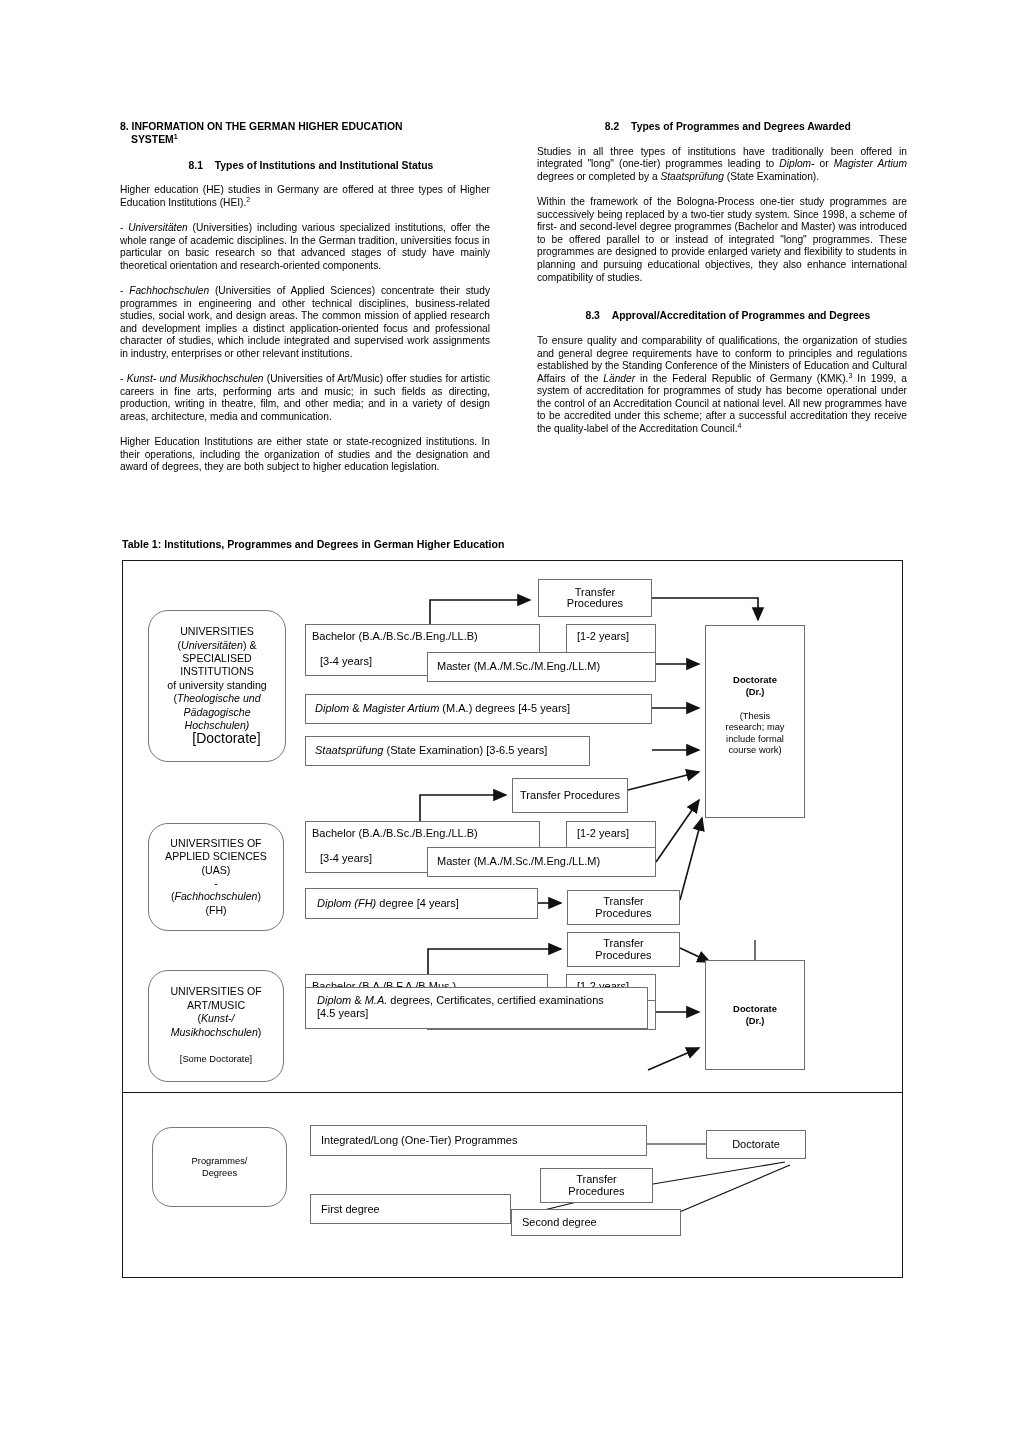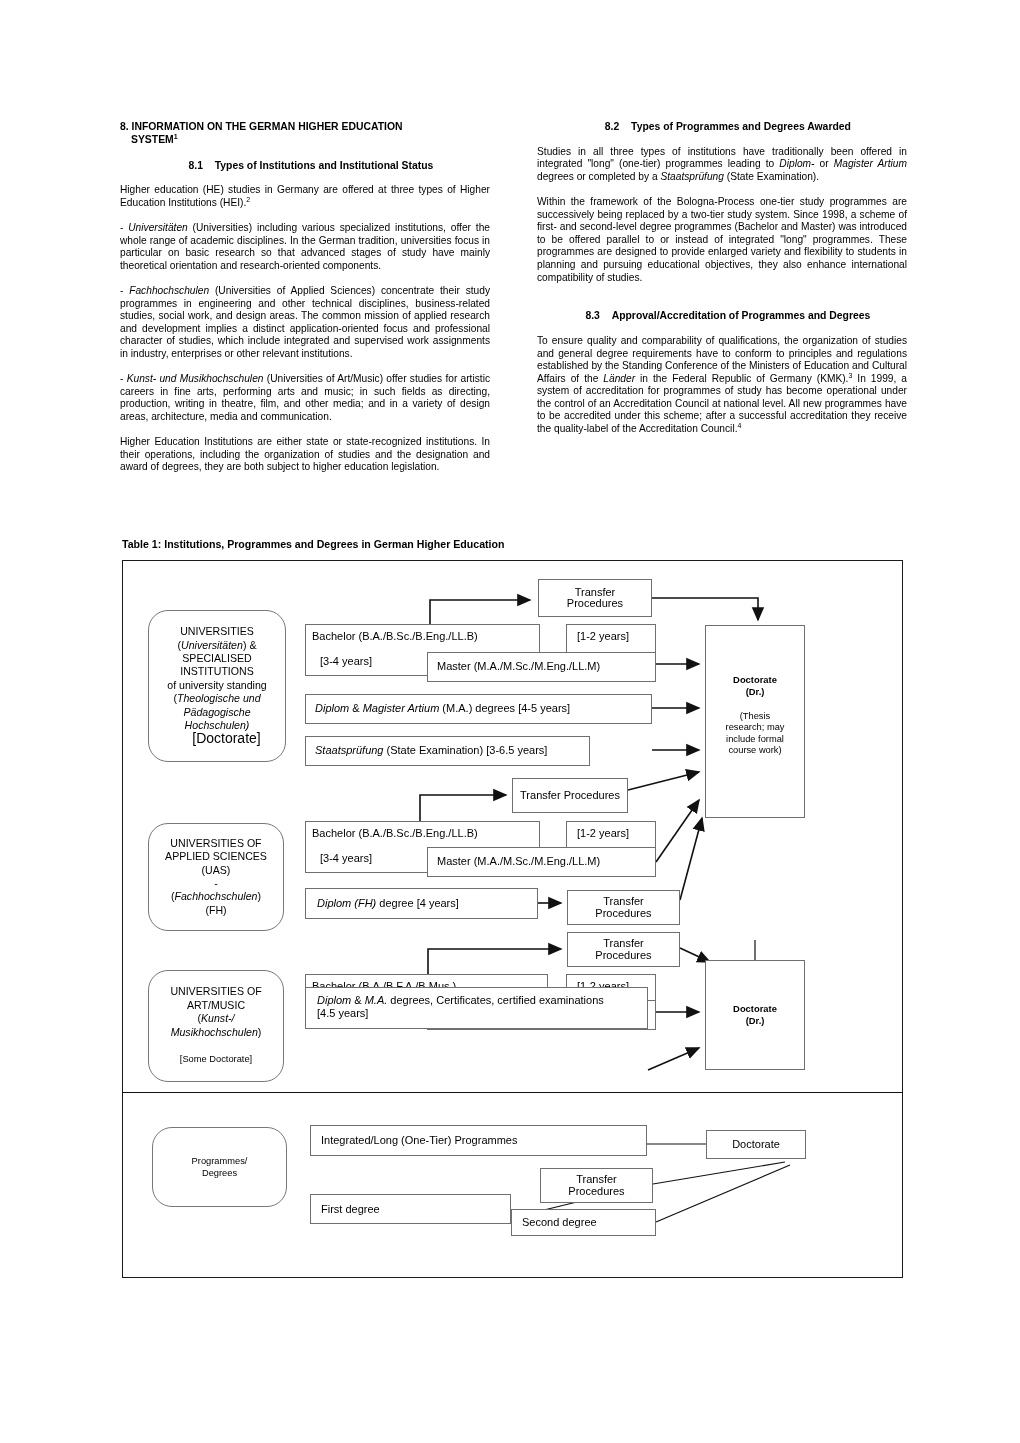--- a/index.html
+++ b/index.html
@@ -341,7 +341,7 @@
     <span class="txt" style="left:10px;top:9px;">First degree</span>
   </div>
 
-  <div class="node" style="left:511px;top:1209px;width:145px;height:27px;">
+  <div class="node" style="left:511px;top:1209px;width:170px;height:27px;">
     <span class="txt" style="left:10px;top:7px;">Second degree</span>
   </div>
 

